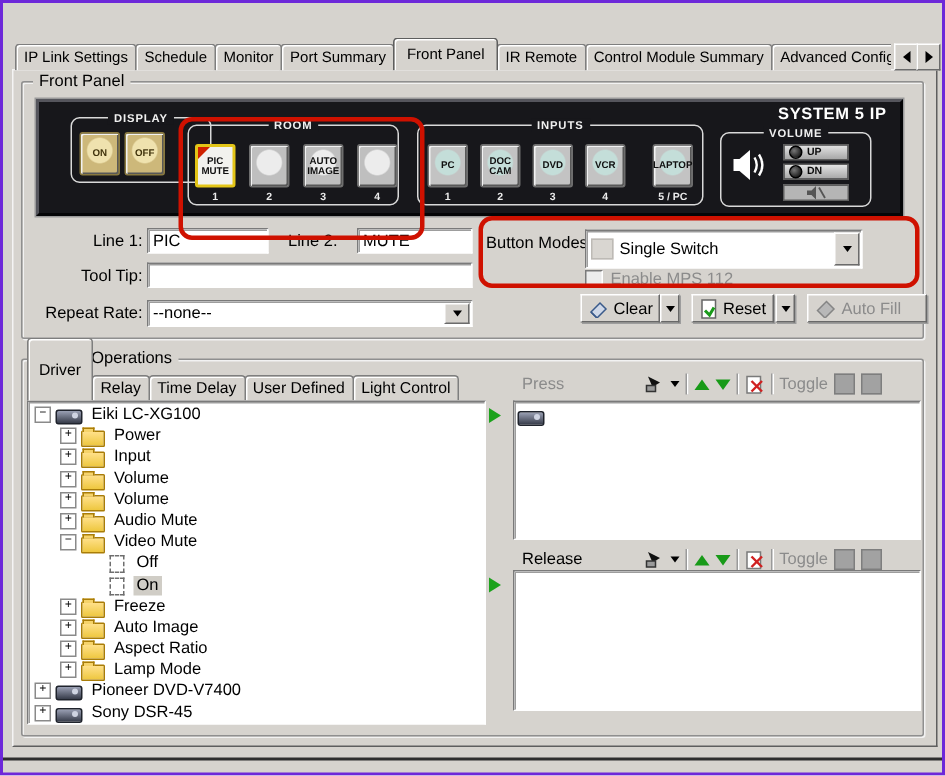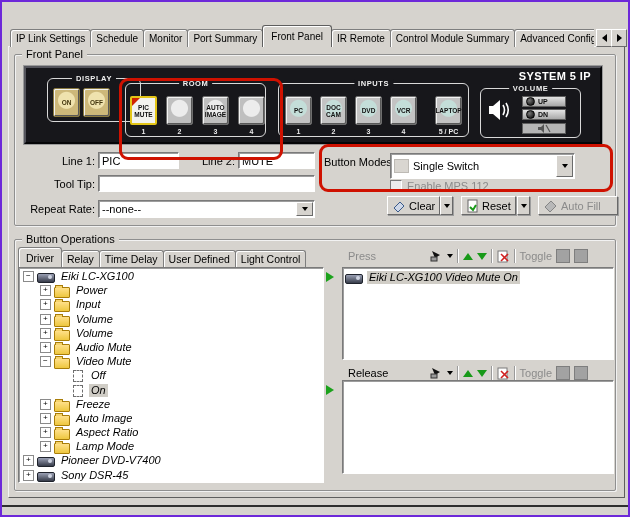--- a/index.html
+++ b/index.html
@@ -231,7 +231,7 @@
 
     <span class="flabel" style="left:10px;top:100px;width:70px;">Line 1:</span>
     <input class="inset" style="left: 83px; top: 97px; width: 81px; height: 17px;" readonly="" value="PIC">
-    <span class="flabel" style="left:150px;top:100px;width:70px;">Line 2:</span>
+    <span class="flabel" style="left:140px;top:100px;width:70px;">Line 2:</span>
     <input class="inset" style="left: 223px; top: 97px; width: 77px; height: 17px;" readonly="" value="MUTE">
 
     <span class="flabel" style="left:10px;top:123px;width:70px;">Tool Tip:</span>

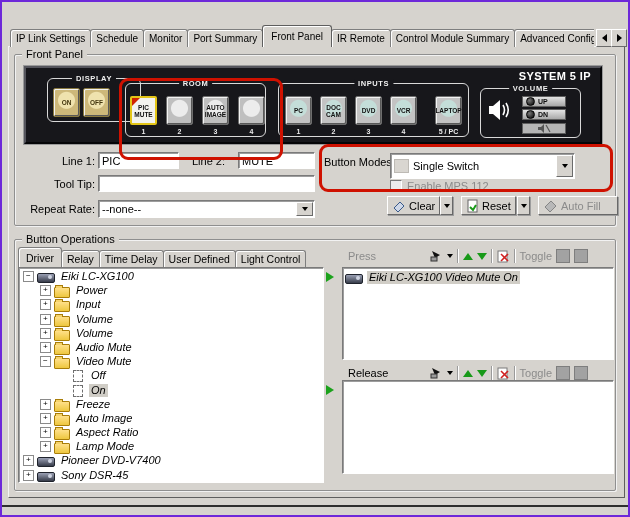--- a/index.html
+++ b/index.html
@@ -63,7 +63,7 @@
   .itab-strip{position:absolute;display:flex;align-items:flex-end;height:19px;}
   .itab{flex:none;height:16px;padding:0 5px;display:flex;align-items:center;font-size:10.5px;white-space:nowrap;background:#d6d3ce;
         border:1px solid #7e7e7e;border-bottom:none;border-radius:3px 3px 0 0;box-shadow:inset 1px 1px 0 #fff;margin-right:-1px;}
-  .itab.active{height:19px;padding:0 7px;z-index:2;}
+  .itab.active{height:19px;padding:11px 7px;z-index:2;}
   .lbox{position:absolute;background:#fff;border:1px solid;border-color:#7a7a7a #fff #fff #7a7a7a;box-shadow:inset 1px 1px 0 #9d9d9d;box-sizing:border-box;overflow:hidden;}
   .tree{padding:2px 0 0 2px;}
   .tree-row{display:flex;align-items:flex-start;height:14.2px;font-size:11px;white-space:nowrap;}

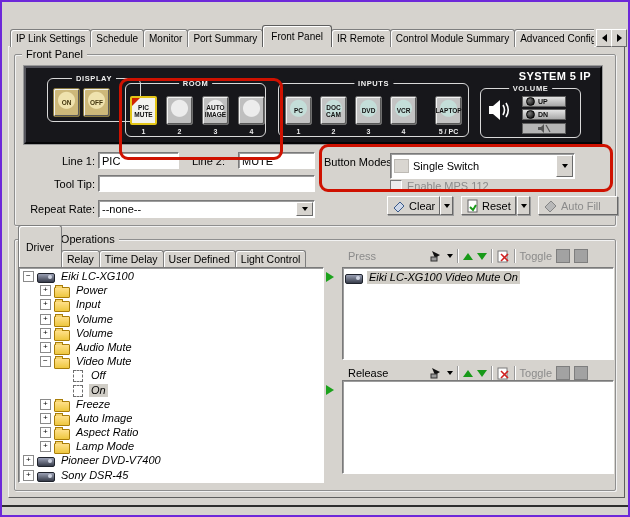--- a/index.html
+++ b/index.html
@@ -75,7 +75,7 @@
   .ticon.device{width:16px;height:8px;background:linear-gradient(#9aa0b4,#373c4a);border:1px solid #1f232c;border-radius:2px;margin:3px 4px 0 0;}
   .ticon.device::after{content:"";position:absolute;right:2px;top:1px;width:4px;height:4px;border-radius:50%;background:#cfd4e2;}
   .ticon.page{width:8px;height:10px;background:#fff;border:1px dashed #6e6e6e;margin:1px 6px 0 2px;}
-  .tlabel{padding:0 2px;line-height:13px;font-style:italic;}
+  .tlabel{padding:0 2px;line-height:13px;}
   .tsel{background:#d0cdc6;}
   .hdr{position:absolute;height:18px;display:flex;align-items:center;font-size:11px;}
   .hdr-label{margin-left:6px;width:52px;}

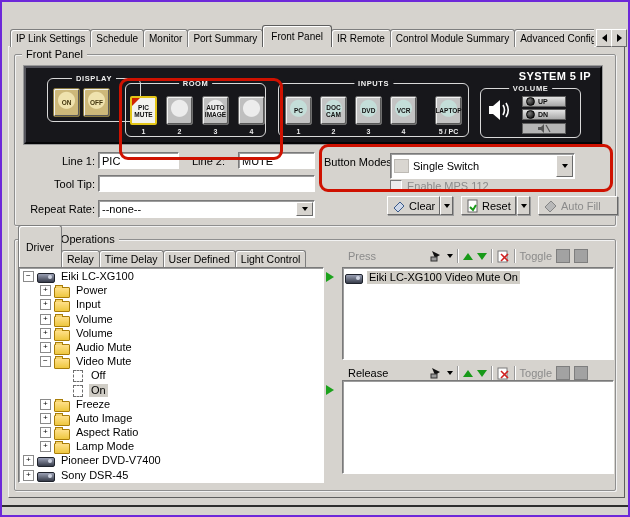--- a/index.html
+++ b/index.html
@@ -403,7 +403,6 @@
     <div class="lbox" style="left:327px;top:27px;width:272px;height:93px;">
         <div class="press-item">
           <span class="ticon device"></span>
-          <span class="tlabel tsel">Eiki LC-XG100 Video Mute On</span>
         </div>
       </div>
 

